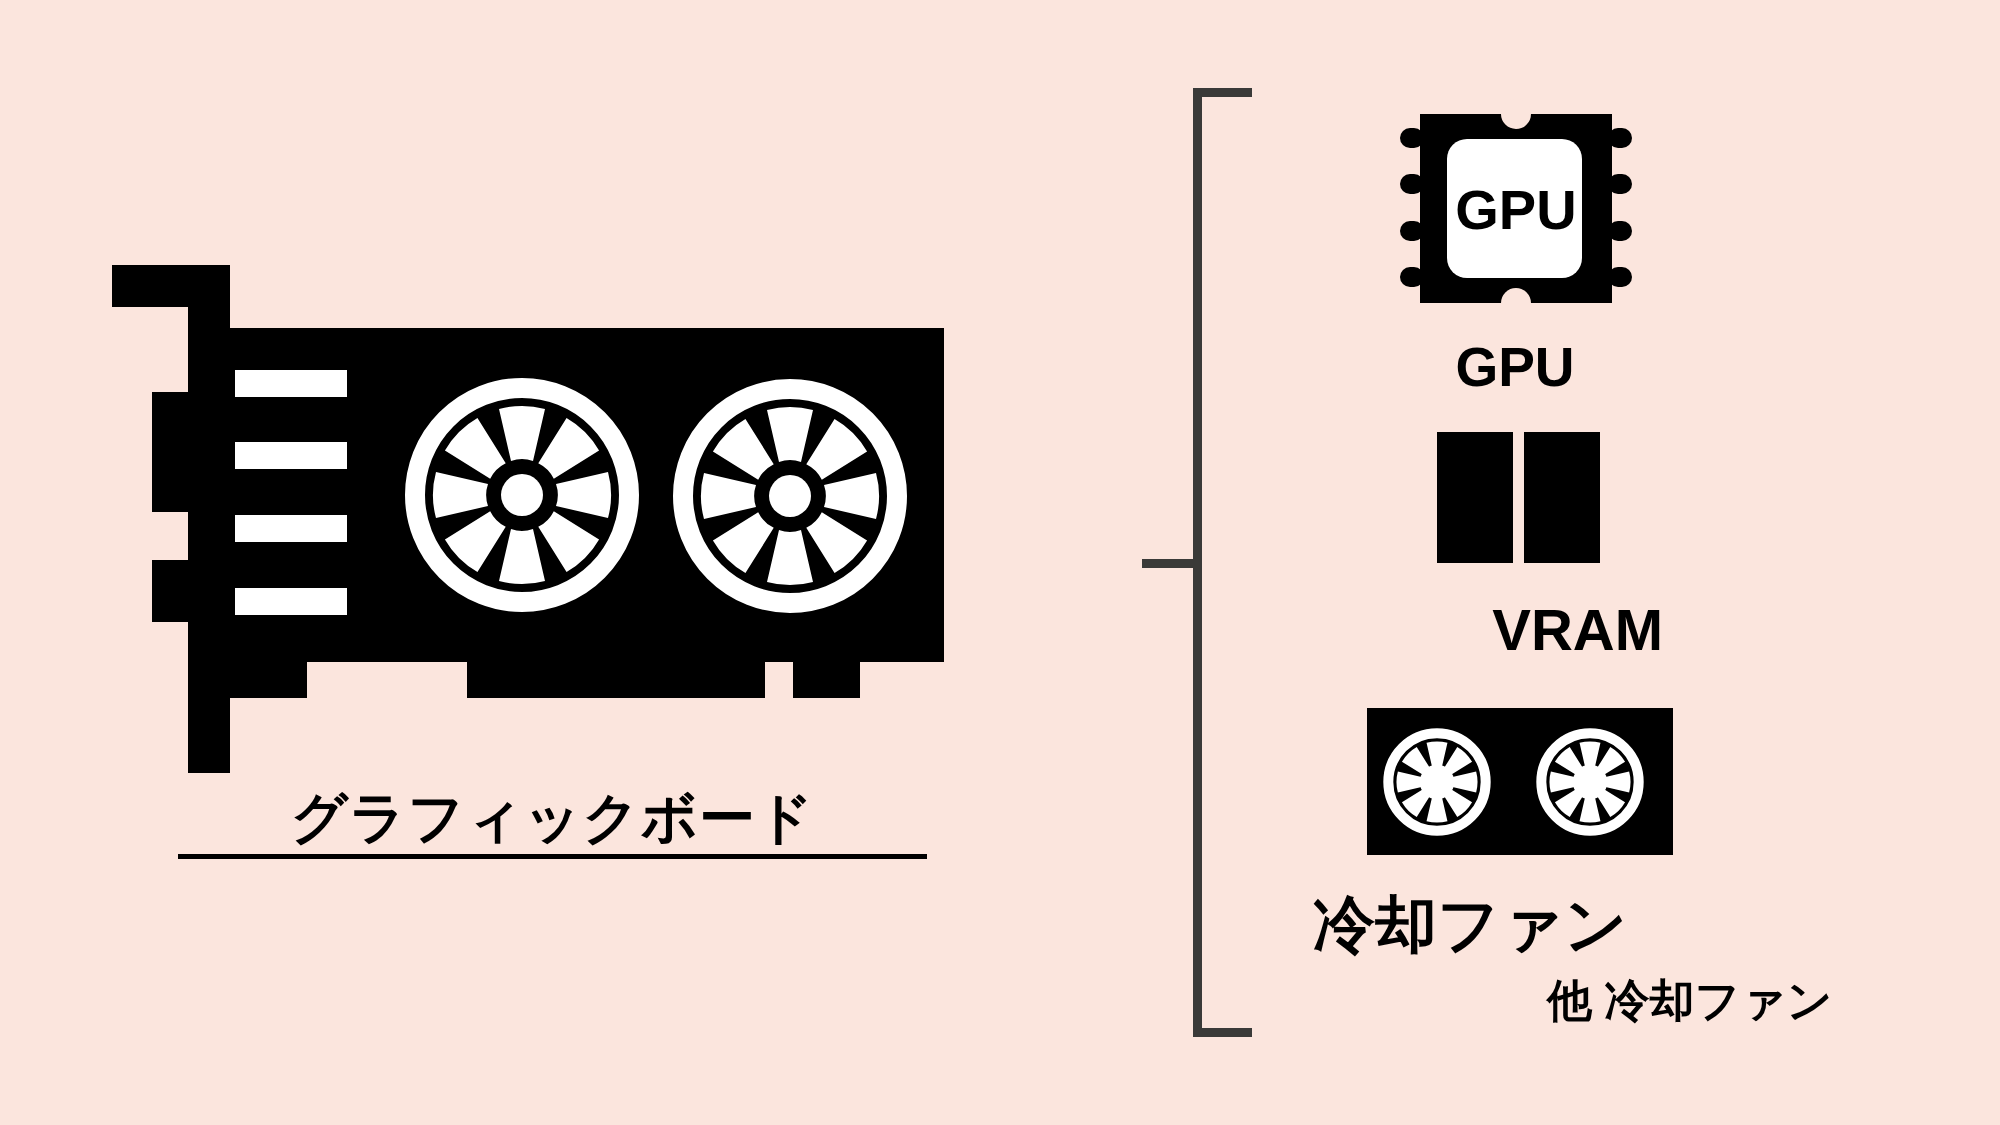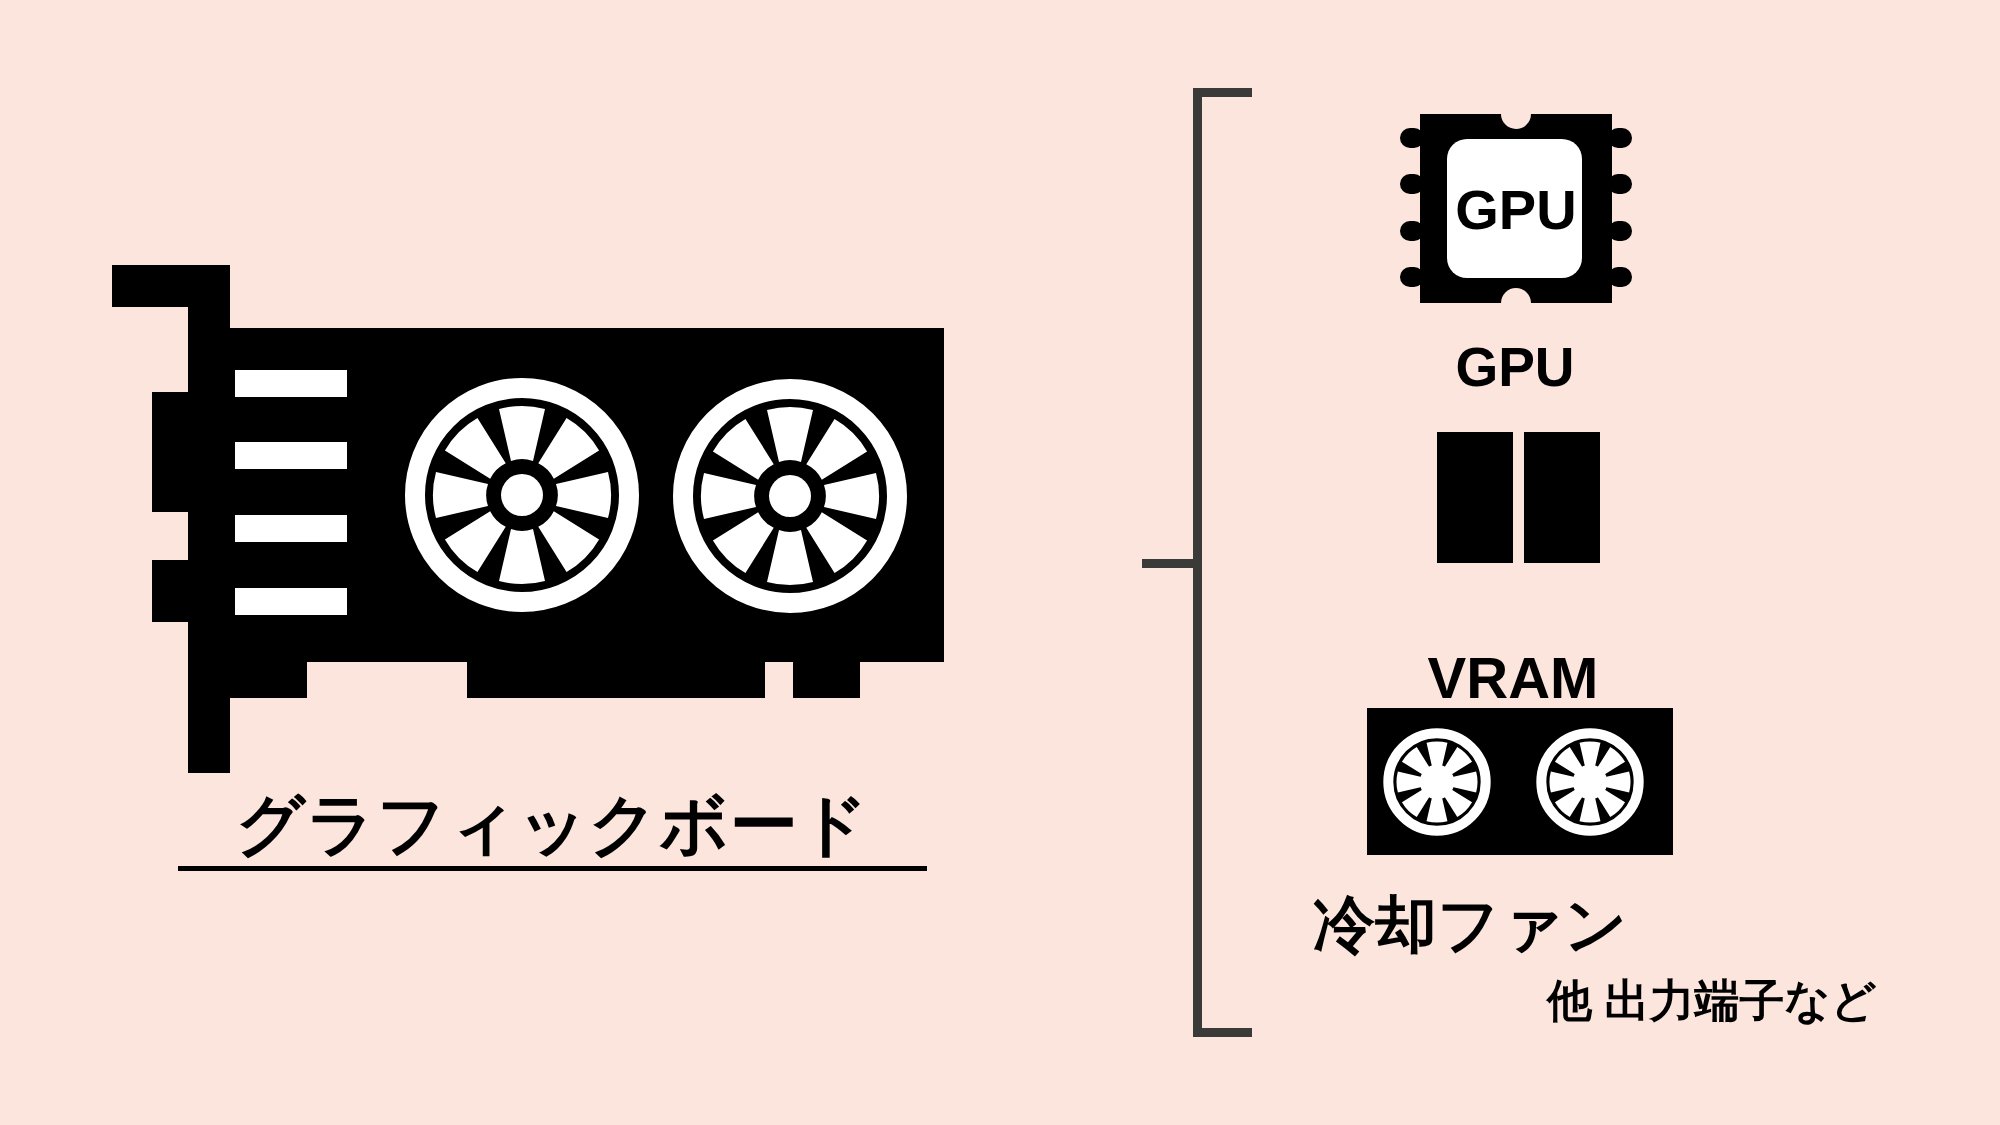--- a/index.html
+++ b/index.html
@@ -15,7 +15,7 @@
     line-height:1.05;border-bottom:5px solid #000;padding-bottom:6px;
   }
   .gpu-label{left:1365px;top:337px;width:300px;text-align:center;font-size:55px;}
-  .vram-label{left:1363px;top:598px;width:300px;text-align:center;font-size:58px;margin-top:48px;}
+  .vram-label{left:1363px;top:598px;width:300px;text-align:right;font-size:58px;}
   .fan-label{left:1313px;top:891px;width:400px;text-align:left;font-size:62px;}
   .other-label{left:1547px;top:976px;font-size:45px;}
   .ink{fill:#000000;}

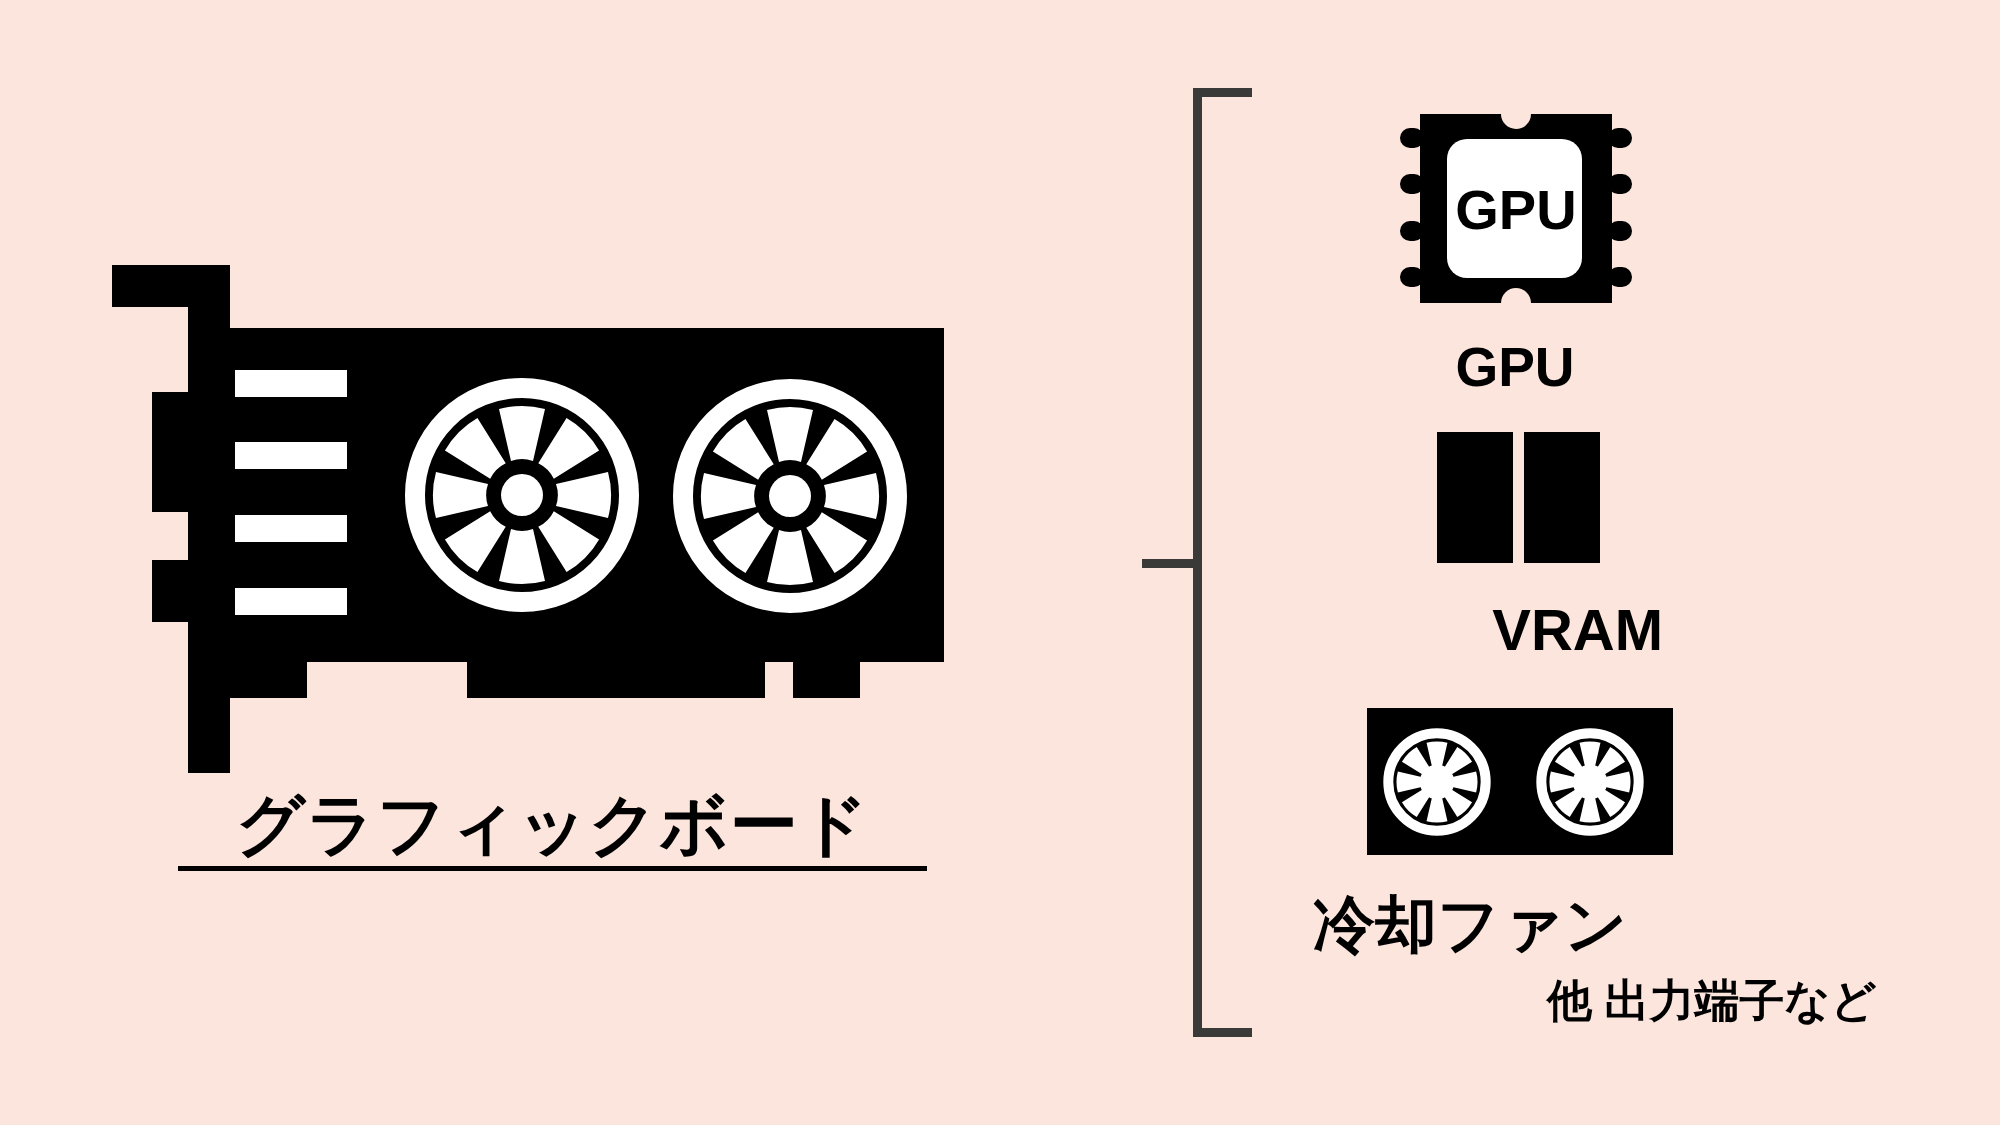--- a/index.html
+++ b/index.html
@@ -11,7 +11,7 @@
   .lbl{position:absolute;font-weight:bold;color:#000;line-height:1.1;white-space:nowrap;}
   .title{
     position:absolute;left:178px;top:789px;width:749px;
-    font-size:68px;font-weight:bold;letter-spacing:1px;text-align:center;
+    font-size:56px;font-weight:bold;letter-spacing:1px;text-align:center;
     line-height:1.05;border-bottom:5px solid #000;padding-bottom:6px;
   }
   .gpu-label{left:1365px;top:337px;width:300px;text-align:center;font-size:55px;}

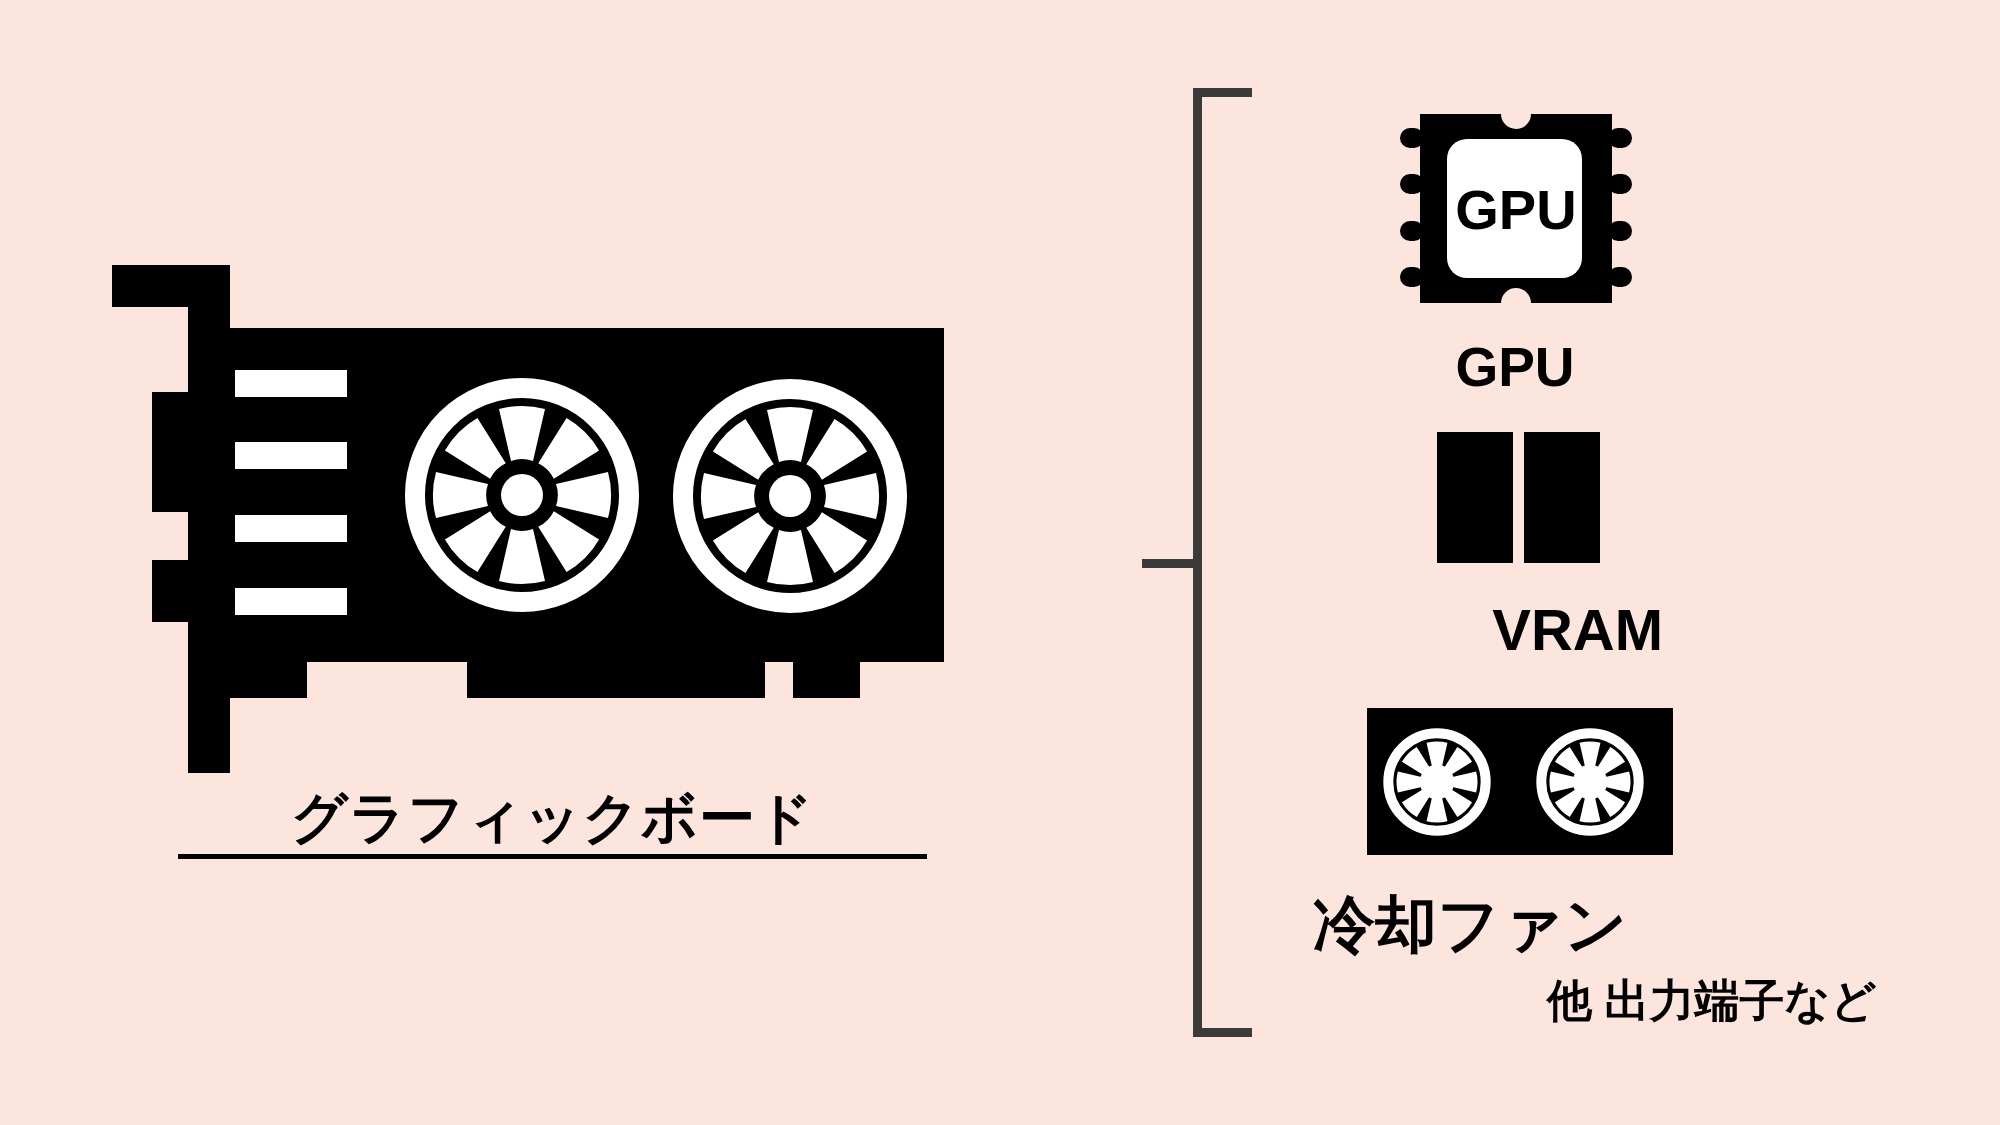--- a/index.html
+++ b/index.html
@@ -118,7 +118,7 @@
 
   <div class="lbl fan-label">冷却ファン</div>
 
-  <div class="lbl other-label">他 出力端子など</div>
+  <div class="lbl other-label">他 冷却ファン</div>
 </div>
 
 </body></html>

